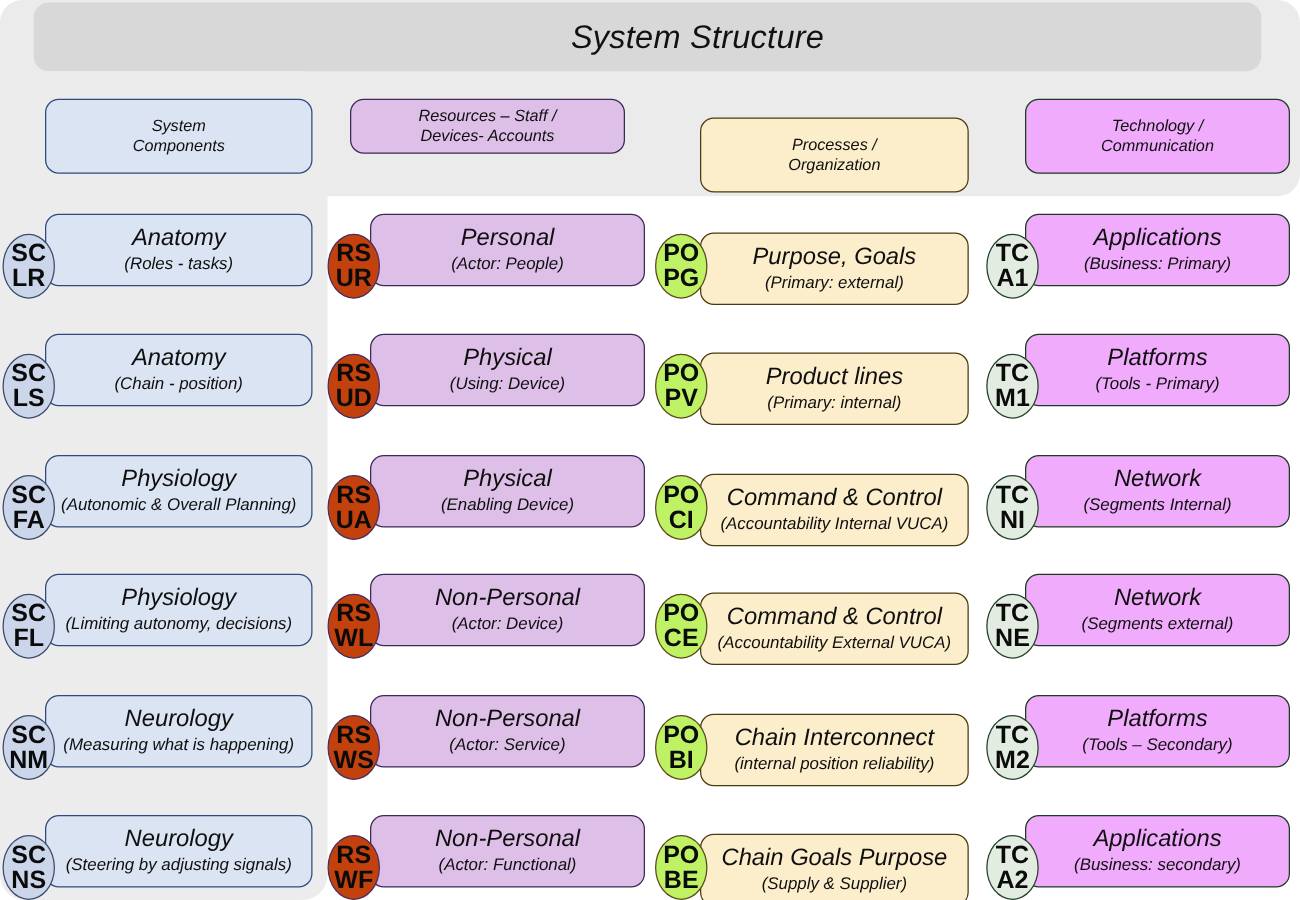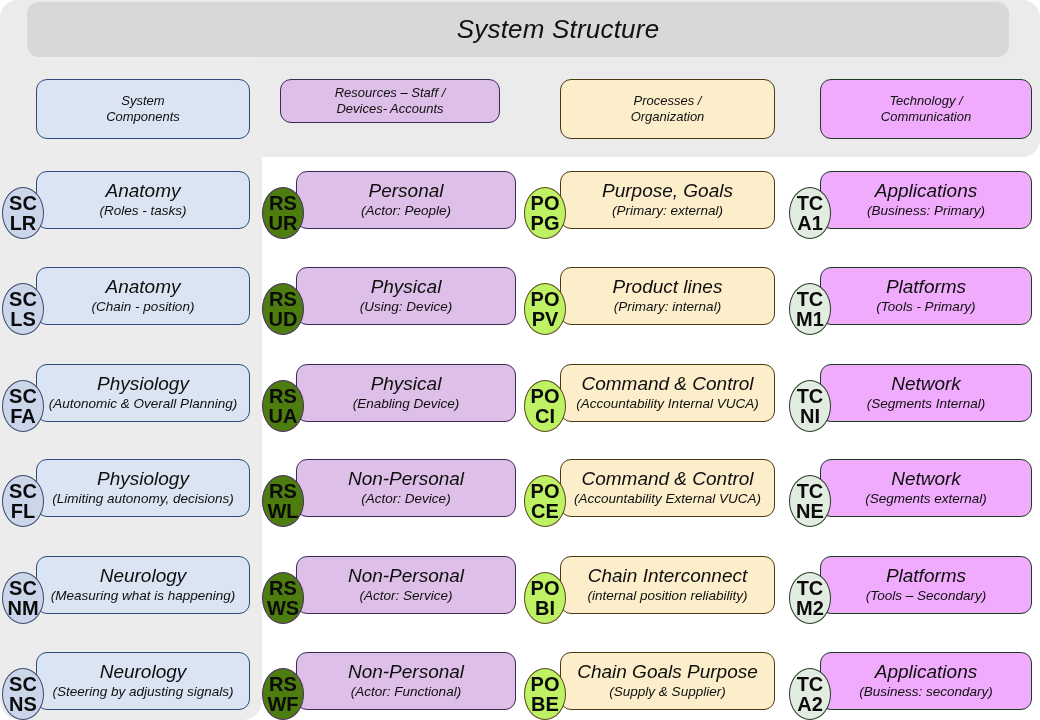--- a/index.html
+++ b/index.html
@@ -62,7 +62,7 @@
   
   .c-blue   {background:#dbe4f3;border-color:#2f4a7c;}
   .c-purple {background:#ddbfe8;border-color:#3b2a55;}
-  .c-cream  {background:#fceecb;border-color:#4a3a12;}
+  .c-cream  {background:#fceecb;border-color:#4a3a12;margin-top:15px;}
   .c-green  {background:#f0abfc;border-color:#1d3a22;}
 
   

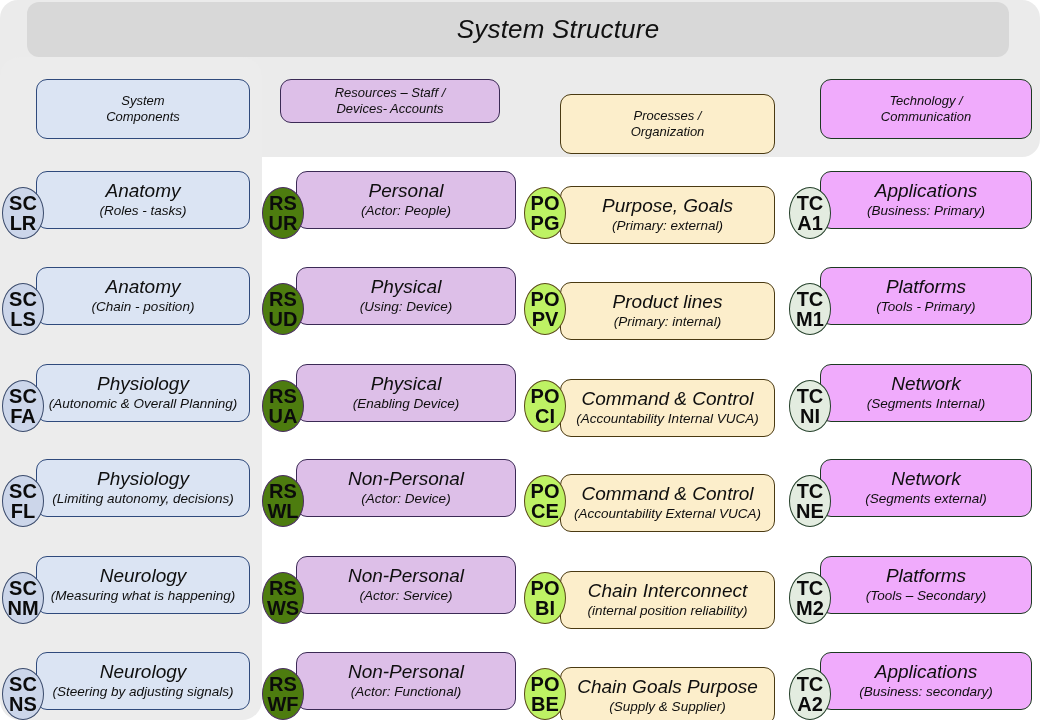--- a/index.html
+++ b/index.html
@@ -79,7 +79,7 @@
     z-index:5;
   }
   .b-blue   {background:#ccd6ea;border-color:#3a4a6b;}
-  .b-purple {background:#4d7c0f;border-color:#4a2d60;}
+  .b-purple {background:#c2410c;border-color:#4a2d60;}
   .b-cream  {background:#bef264;border-color:#5a4a1a;}
   .b-green  {background:#e3ece0;border-color:#24402a;}
 </style>

